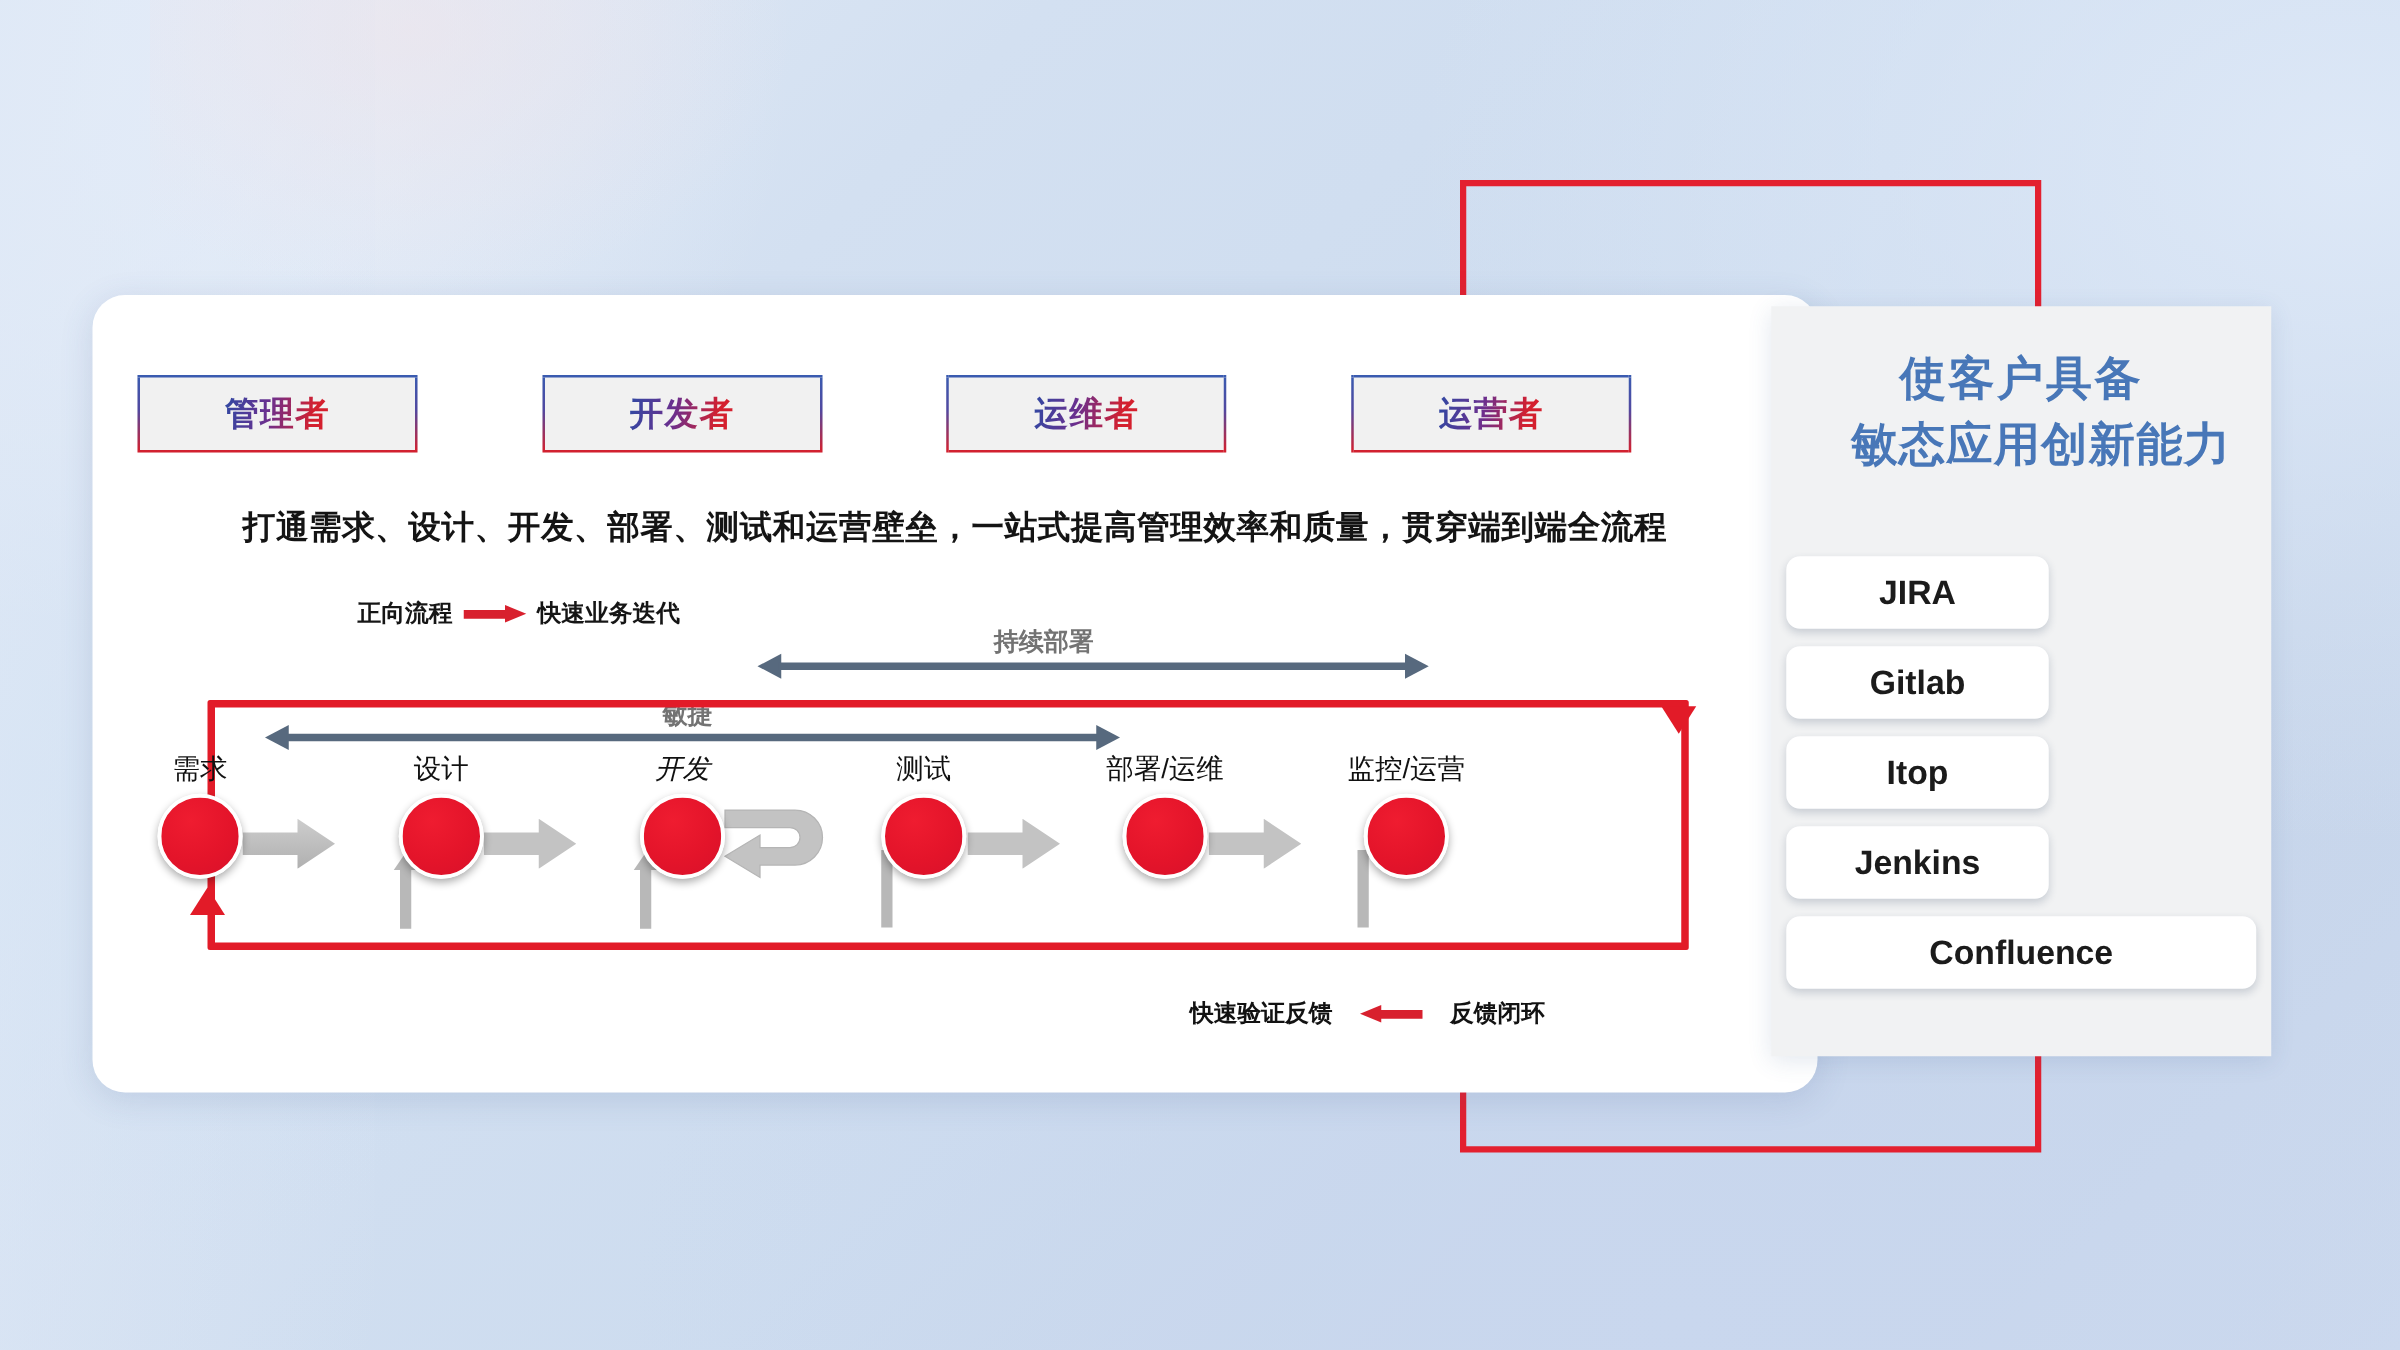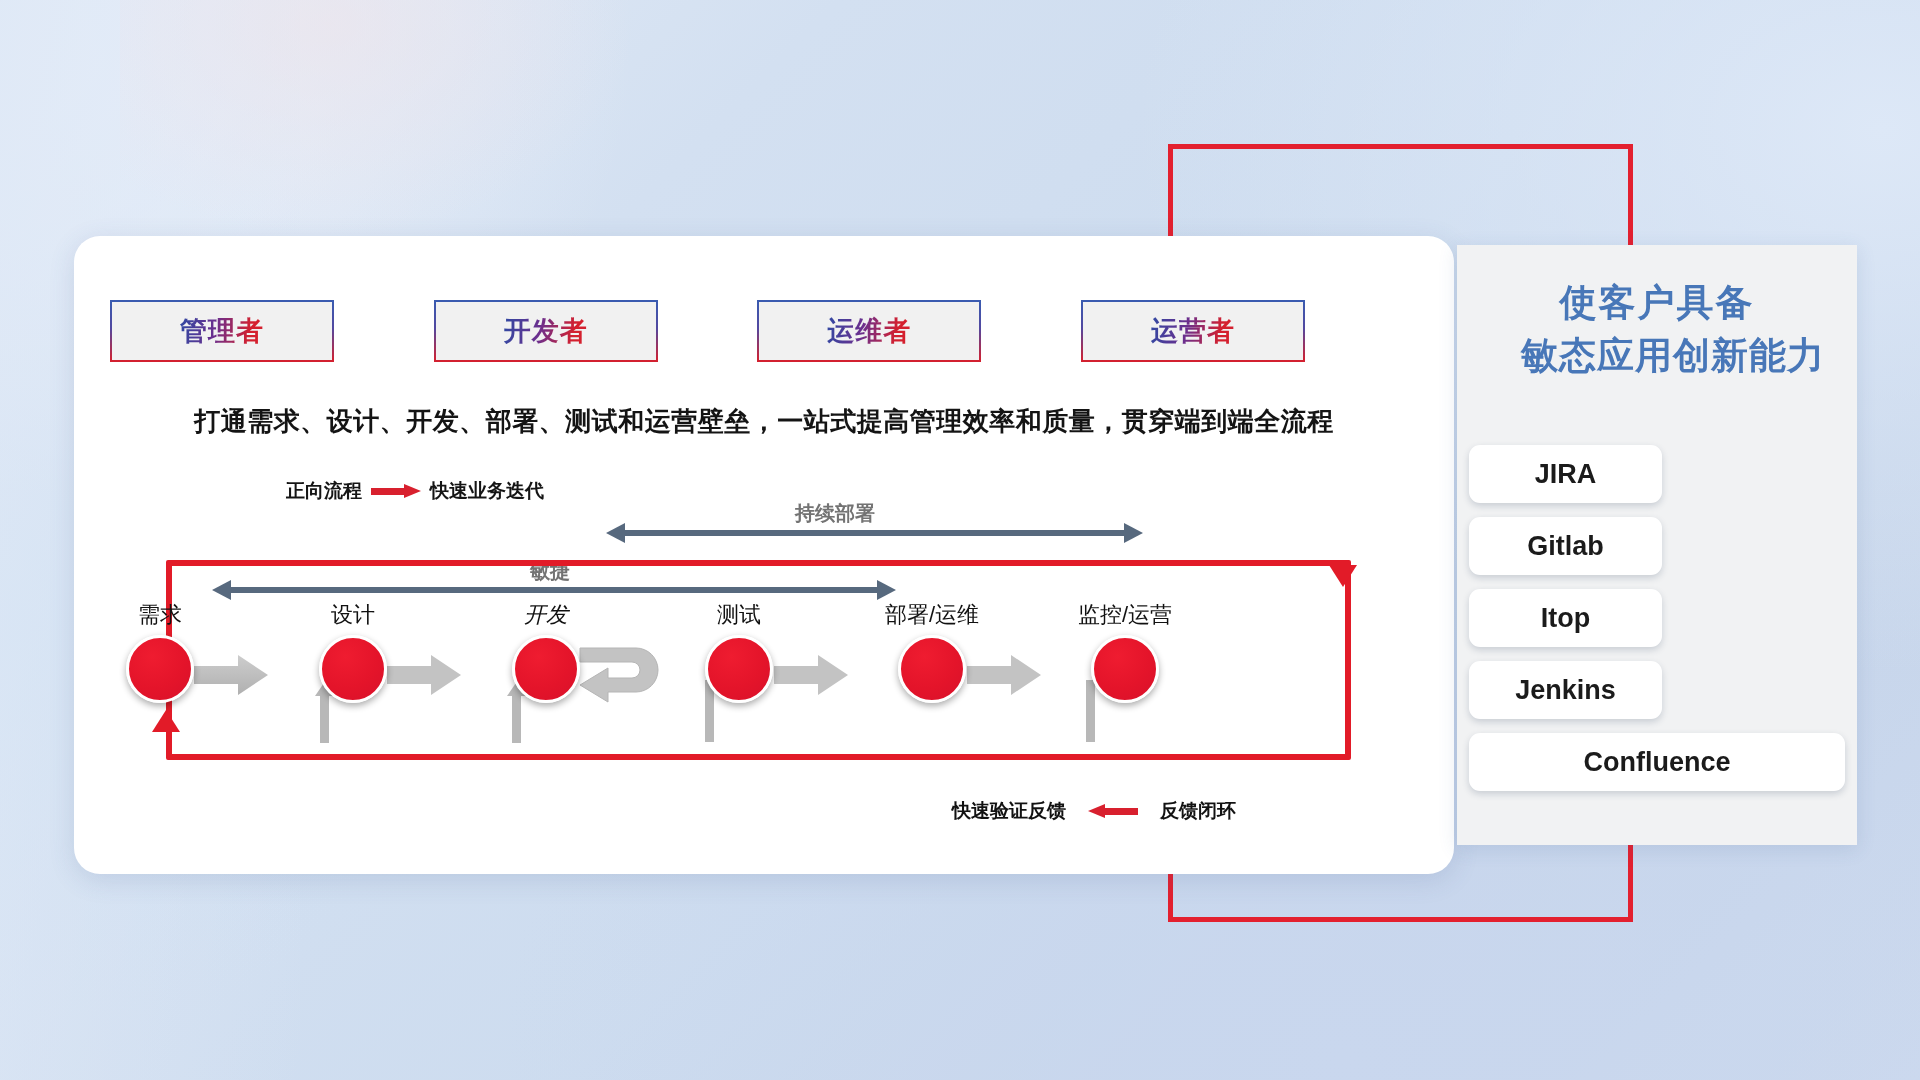--- a/index.html
+++ b/index.html
@@ -305,7 +305,7 @@
   
   #right-panel {
     position: absolute;
-    left: 1457px;
+    left: 1417px;
     top: 245px;
     width: 400px;
     height: 600px;

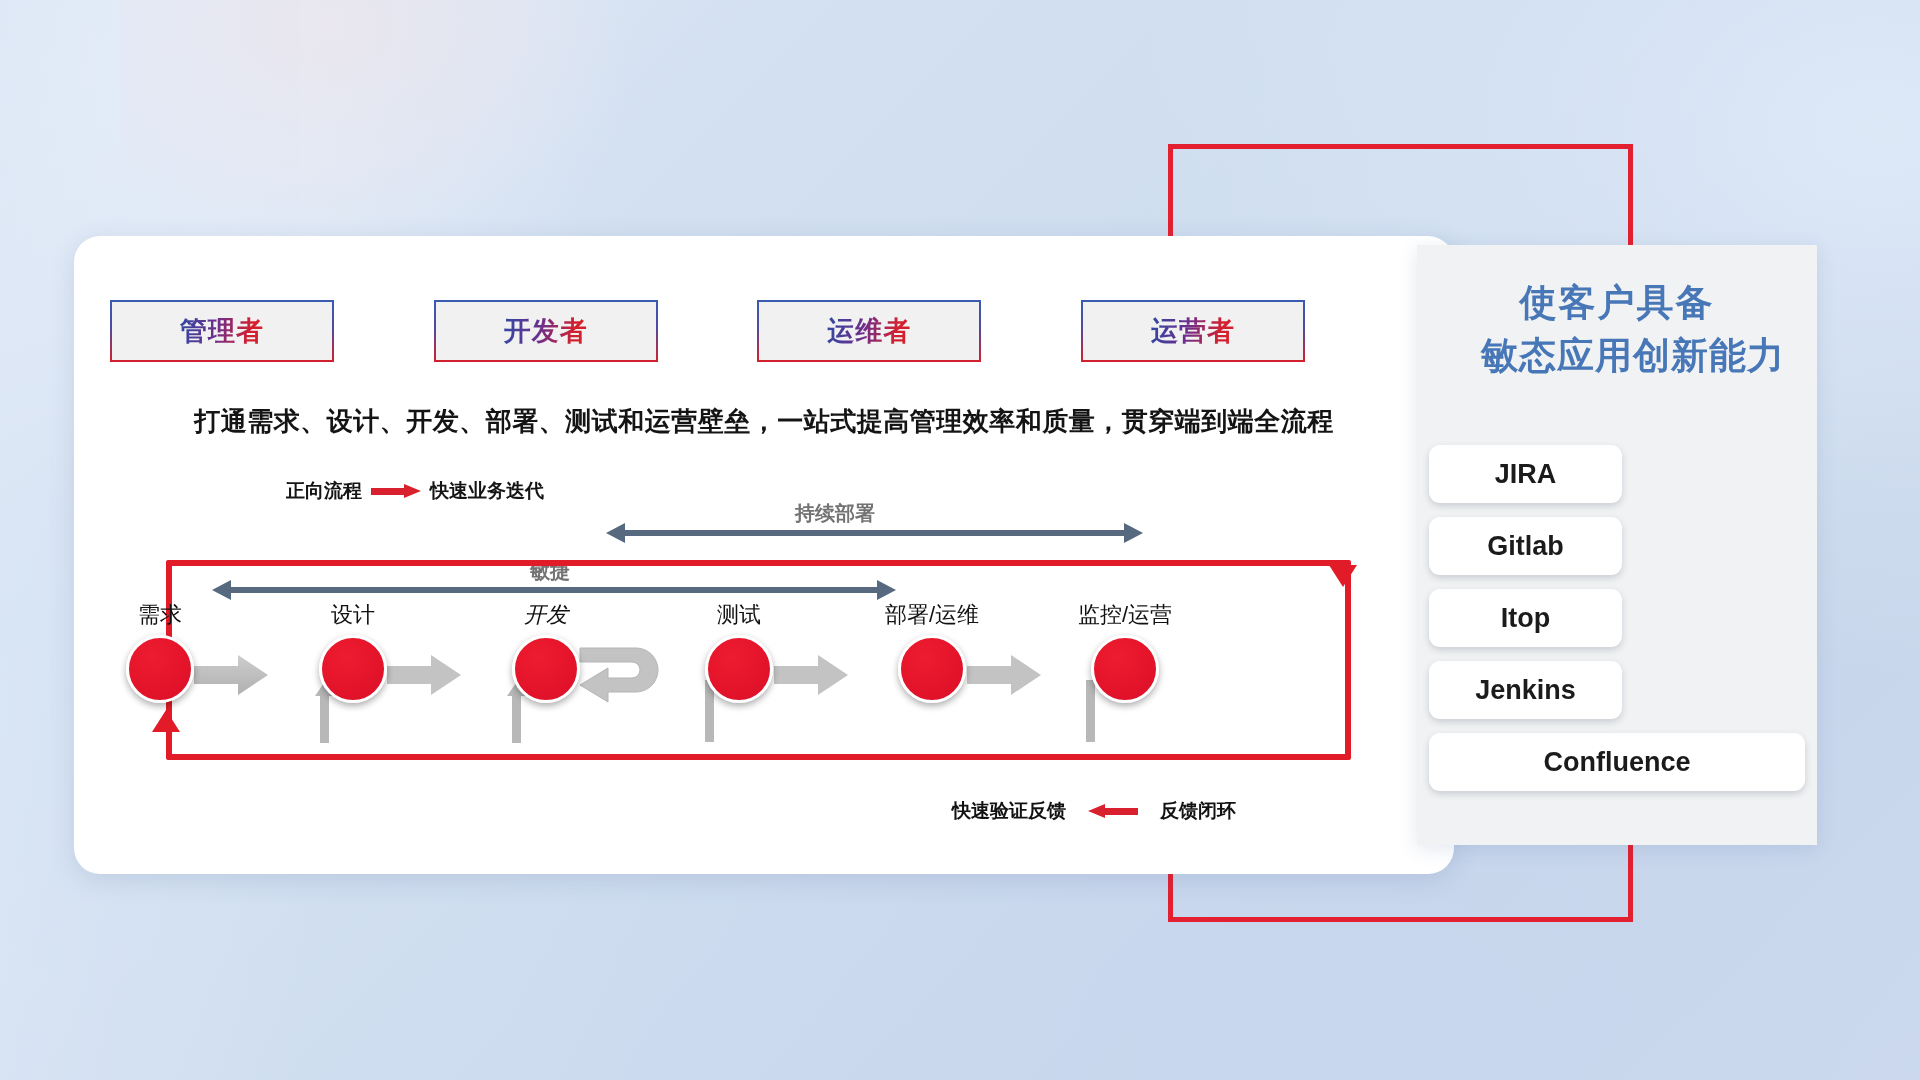--- a/index.html
+++ b/index.html
@@ -347,7 +347,7 @@
     color: #1b1b1b;
     box-sizing: border-box;
   }
-  .tool-chip.half { width: 193px; }
+  .tool-chip.half { width: 210px; }
   .tool-chip.full { width: 376px; }
 </style>
 </head>

